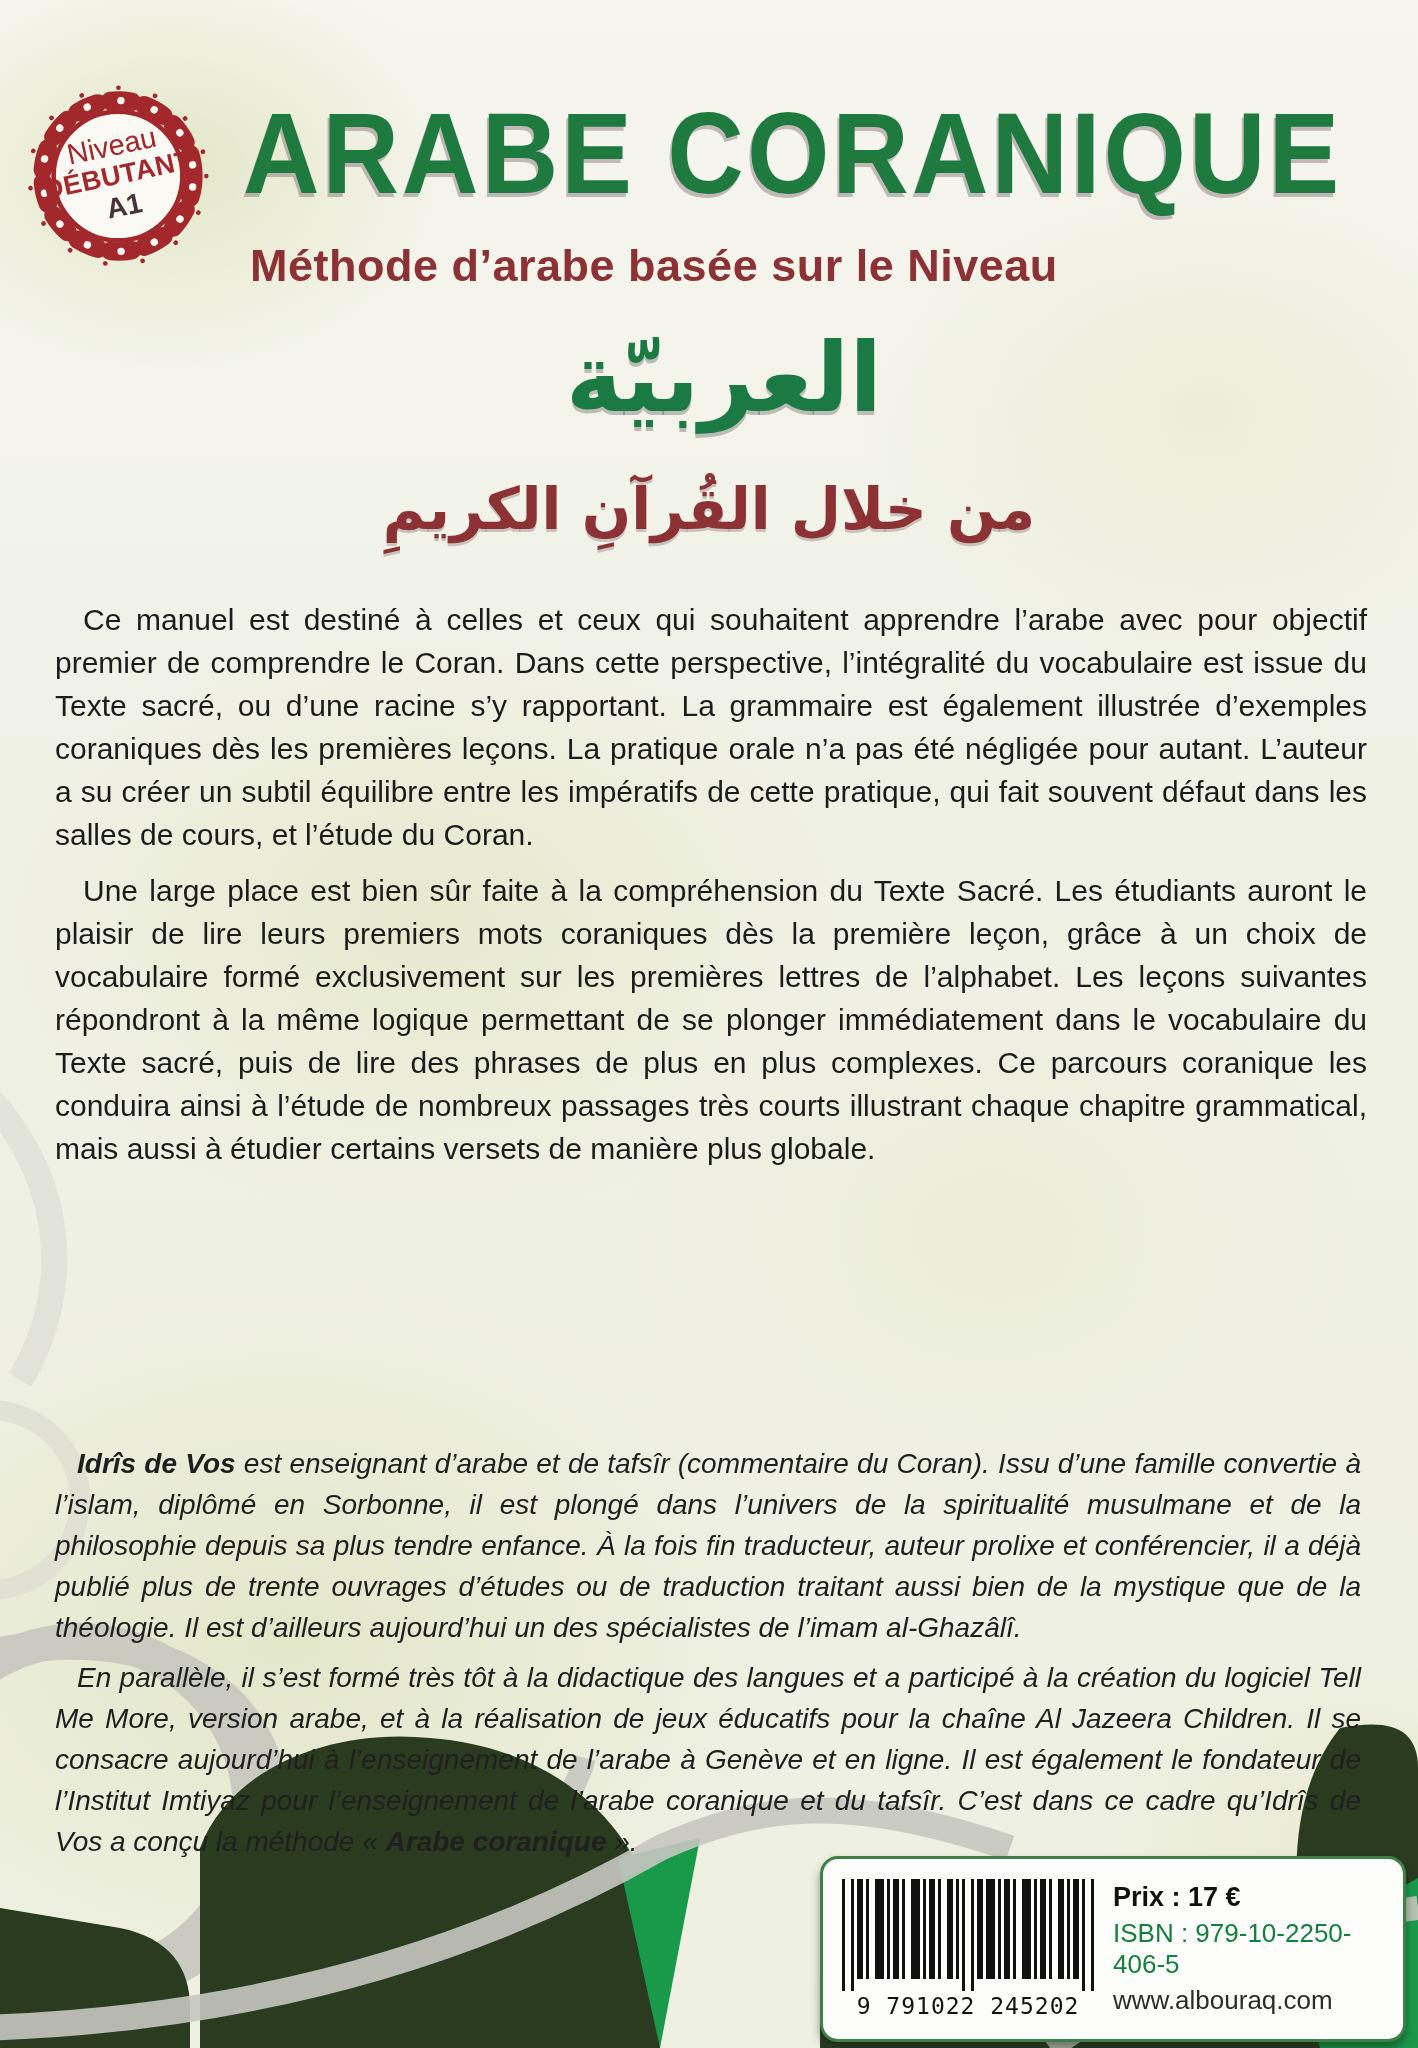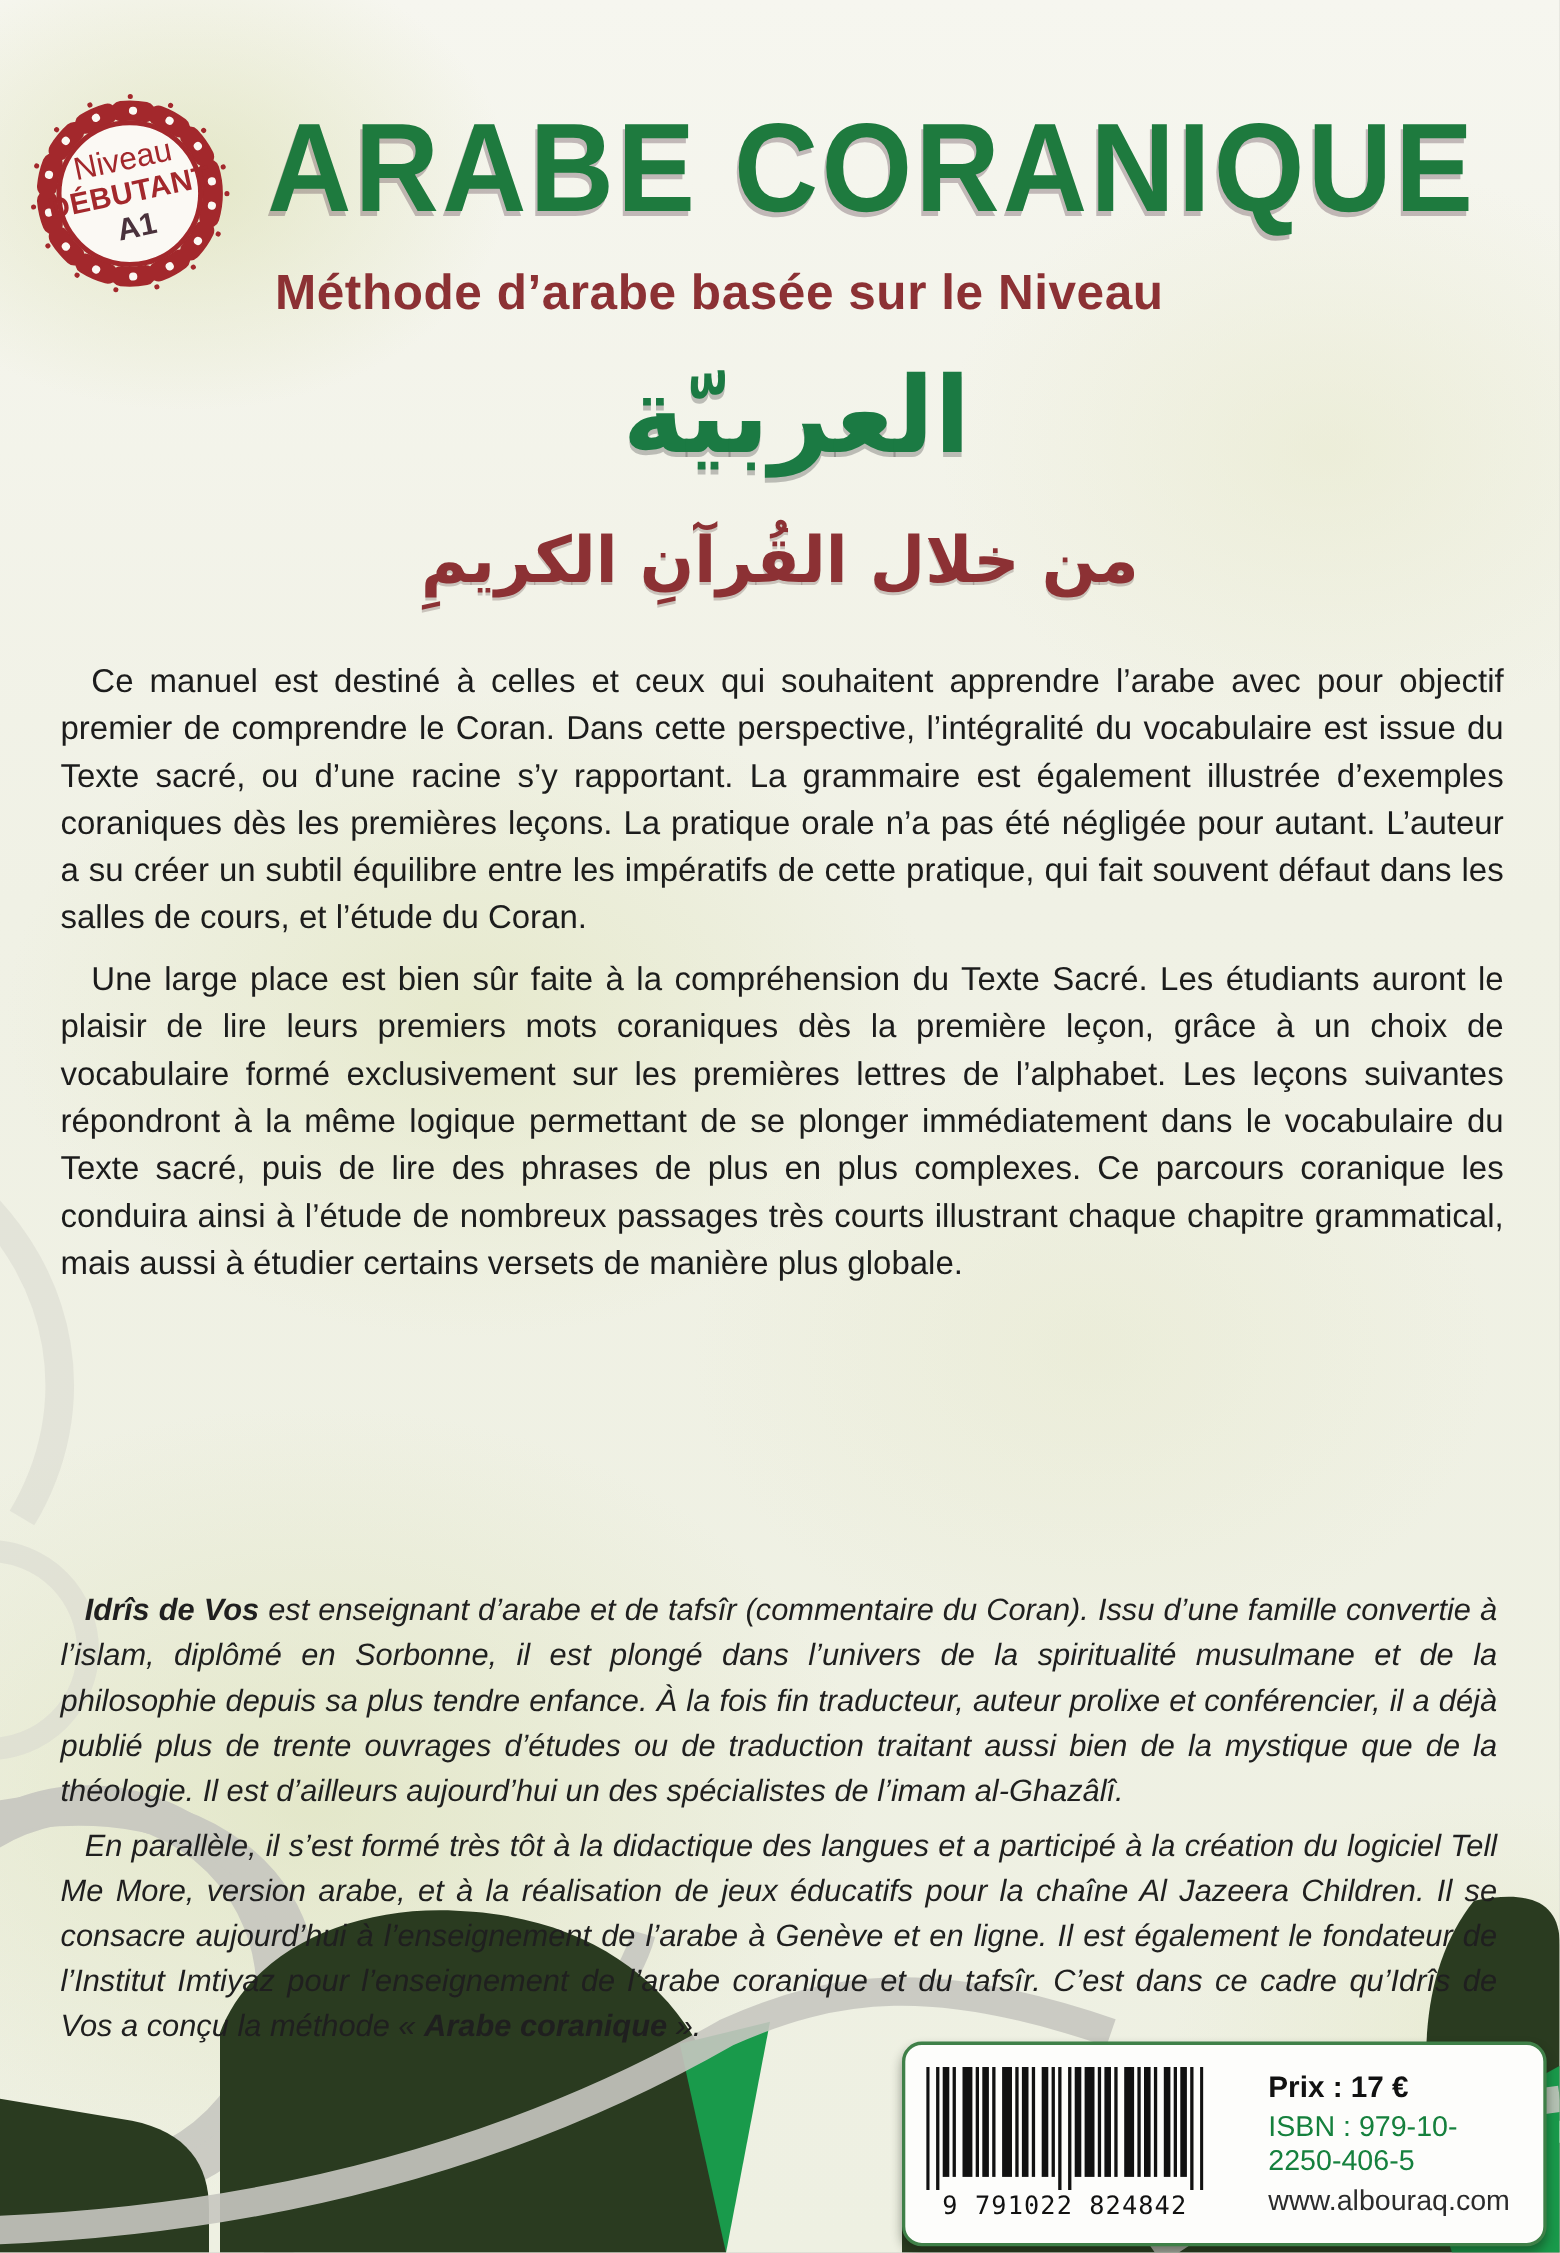--- a/index.html
+++ b/index.html
@@ -73,7 +73,7 @@
     font-family:"DejaVu Sans Mono", monospace;font-size:23px;color:#111;
     letter-spacing:1px;margin-top:2px;white-space:nowrap;
   }
-  .info-lines{display:flex;flex-direction:column;justify-content:center;gap:5px;min-width:0;margin-left:40px;}
+  .info-lines{display:flex;flex-direction:column;justify-content:center;gap:5px;min-width:0;}
   .info-price{font-size:27px;font-weight:bold;color:#111;}
   .info-isbn{font-size:26px;color:#15803d;}
   .info-pub{font-size:26px;color:#2b2b2b;}

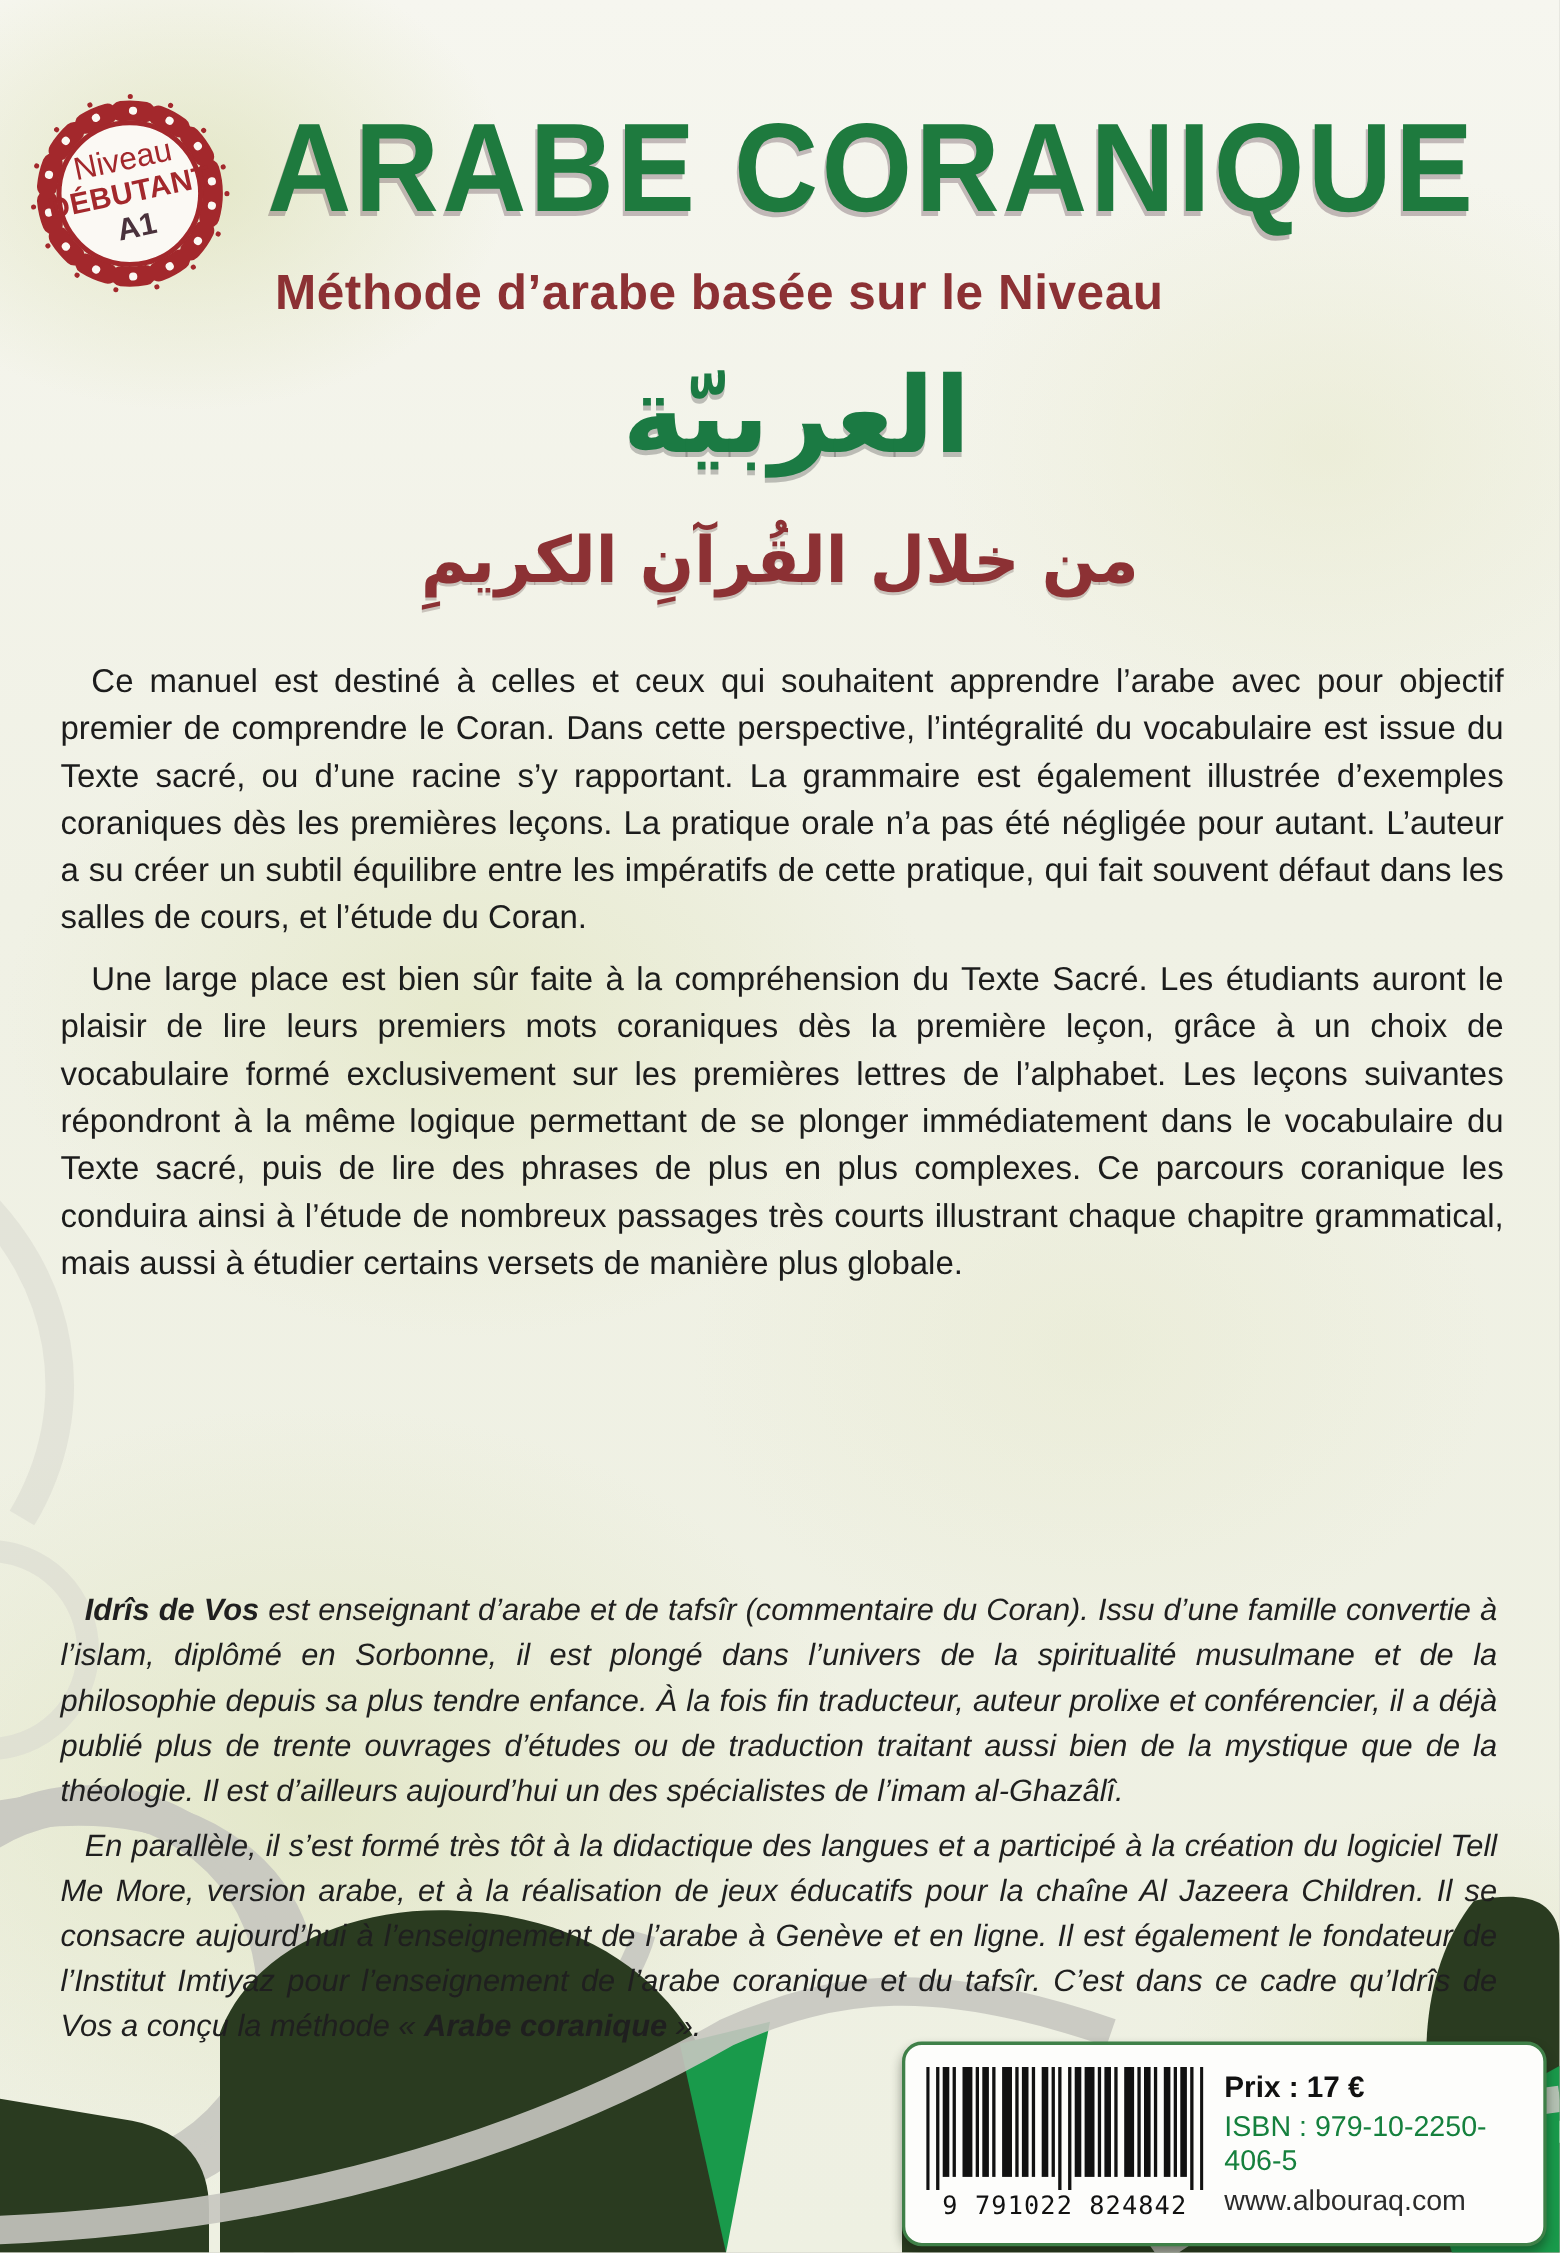--- a/index.html
+++ b/index.html
@@ -175,7 +175,7 @@
             <rect x="249" y="0" width="3" height="112"></rect>
         </g>
       </svg>
-      <div class="barcode-digits">9 791022 824842</div>
+      <div class="barcode-digits">9 791022 245202</div>
     </div>
     <div class="info-lines">
       <div class="info-price">Prix : 17 €</div>

